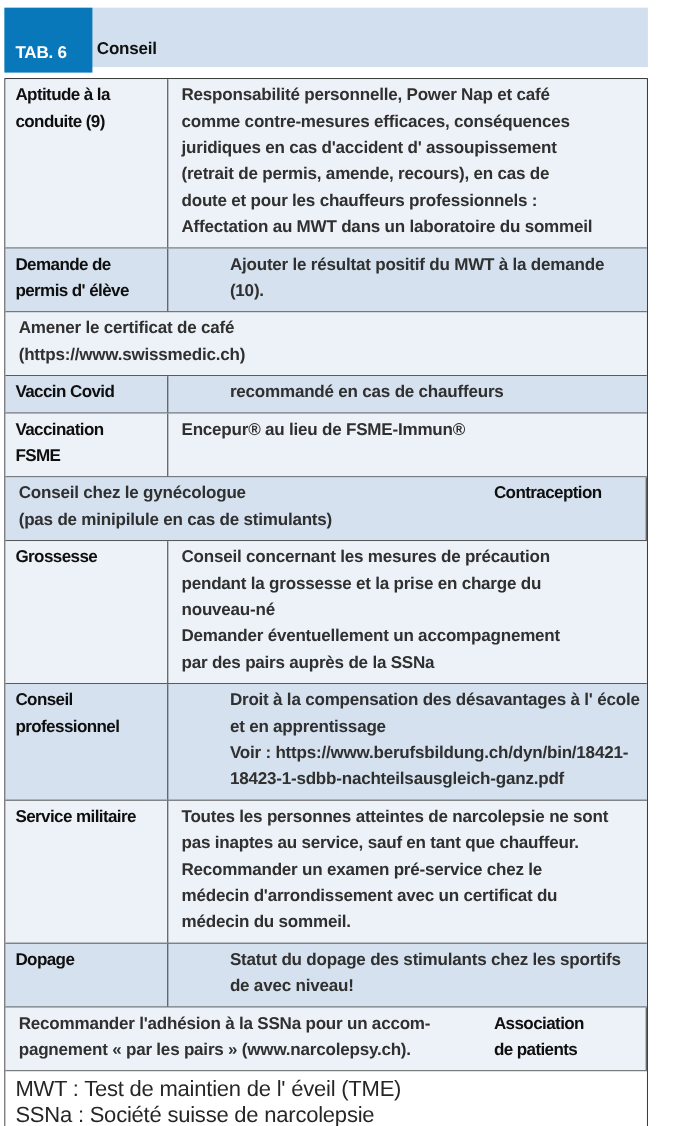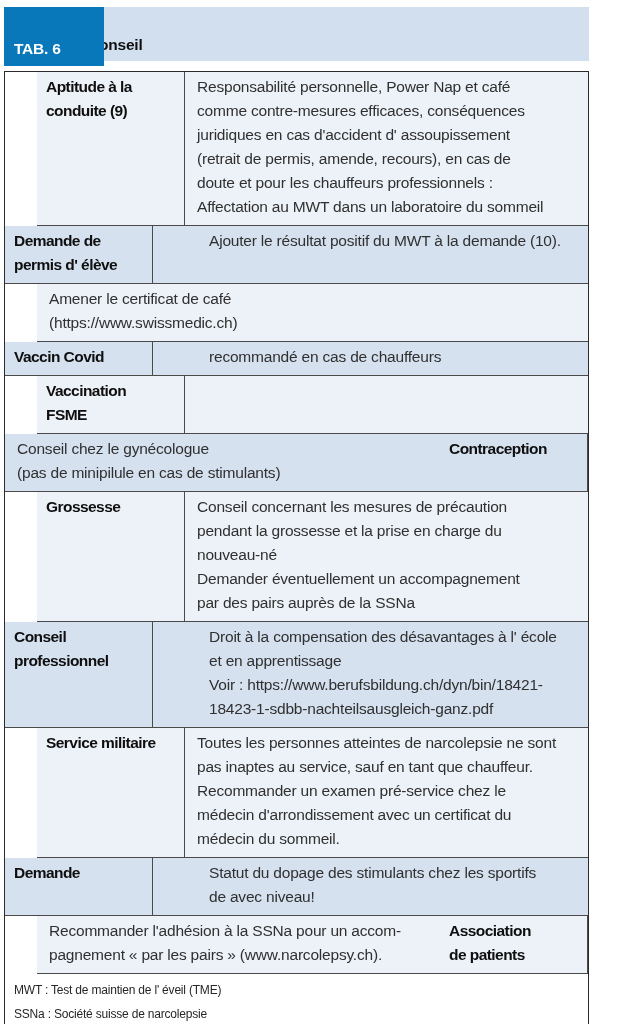--- a/index.html
+++ b/index.html
@@ -22,7 +22,7 @@
   .tab-badge {
     position: absolute;
     left: 0; top: 0;
-    width: 100px; height: 59px;
+    width: 80px; height: 59px;
     background: var(--accent, #0878ba);
     color: #ffffff;
     font-weight: 700;

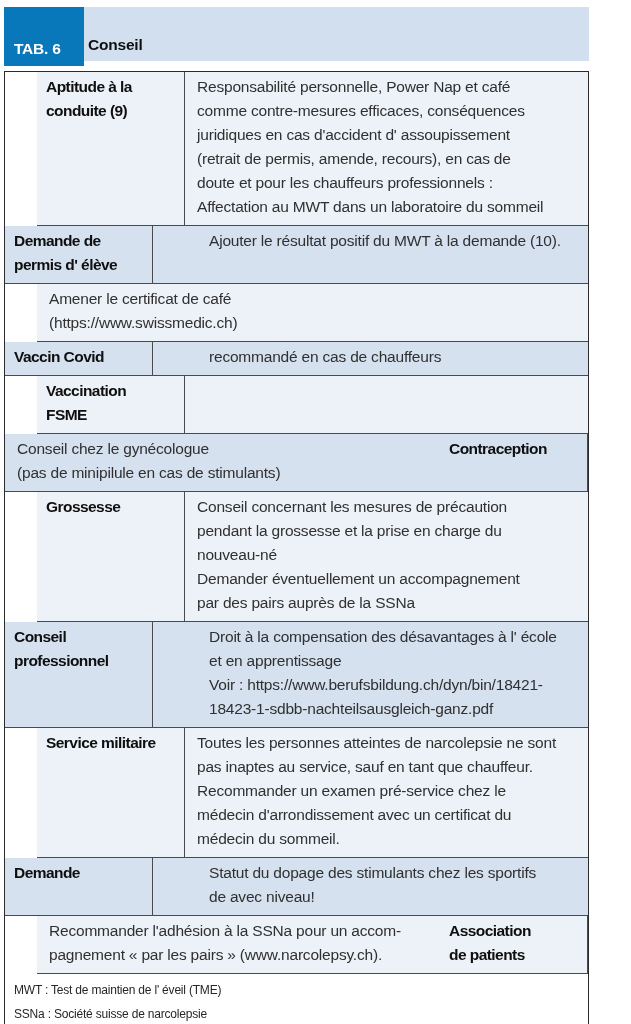--- a/index.html
+++ b/index.html
@@ -50,7 +50,7 @@
     display: flex;
     border-bottom: 1px solid #4a4a4a;
   }
-  .row.light { background: var(--rowLight, #edf2f8); margin-left: 32px; }
+  .row.light { background: var(--rowLight, #edf2f8); }
   .row.dark  { background: var(--rowDark, #d5e1ef); gap: 44px; }
   .cell {
     white-space: pre-line;

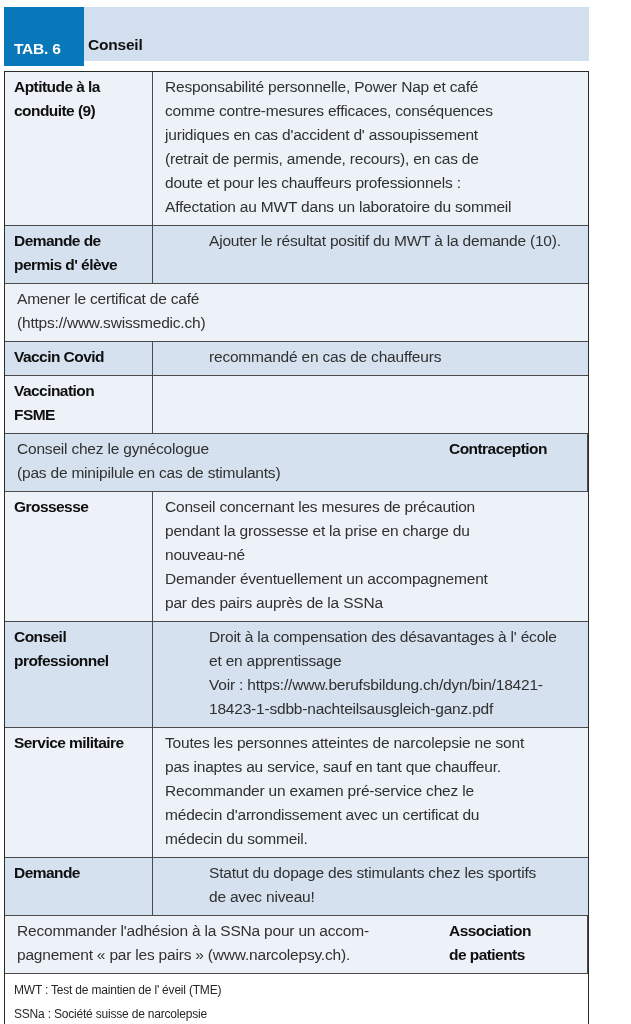--- a/index.html
+++ b/index.html
@@ -57,6 +57,7 @@
     overflow-wrap: break-word;
     line-height: 24px;
     padding: 3px 6px 6px 9px;
+    font-weight: bold;
   }
   .cell.label {
     width: 148px;

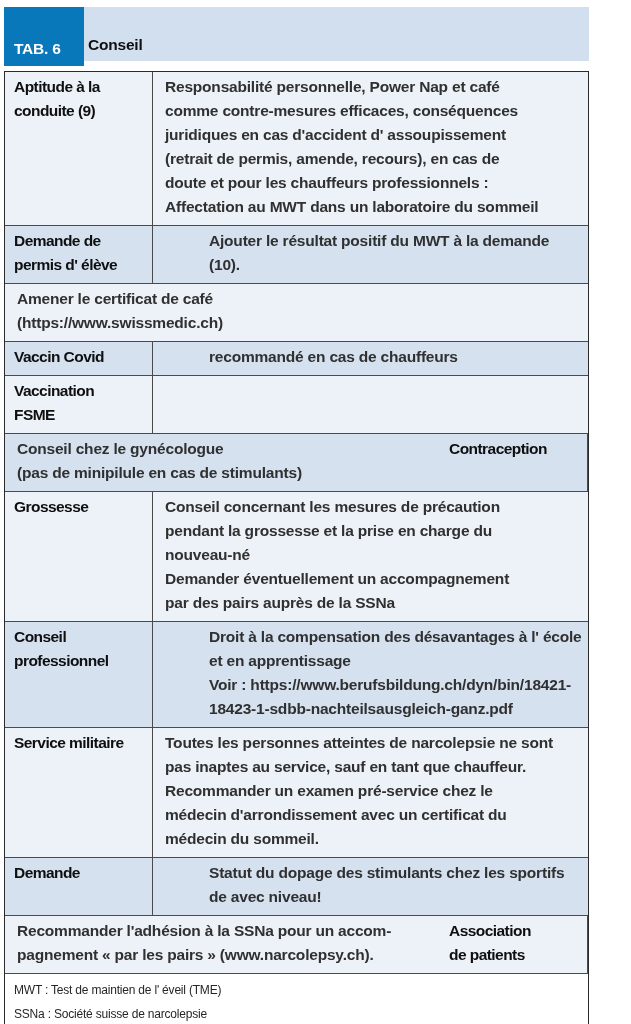--- a/index.html
+++ b/index.html
@@ -130,6 +130,7 @@
   <div class="row light">
     <div class="cell label">Vaccination
 FSME</div>
+    <div class="cell text">Encepur® au lieu de FSME-Immun®</div>
   </div>
 
   <div class="row dark">

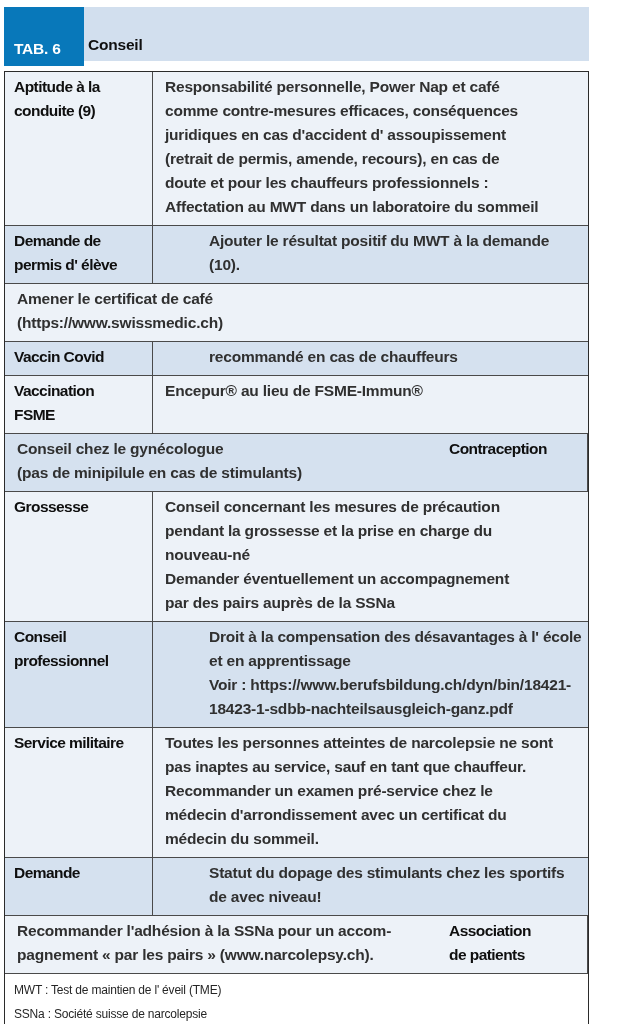--- a/index.html
+++ b/index.html
@@ -167,7 +167,7 @@
   </div>
 
   <div class="row dark">
-    <div class="cell label">Demande</div>
+    <div class="cell label">Dopage</div>
     <div class="cell text">Statut du dopage des stimulants chez les sportifs
 de avec niveau!</div>
   </div>

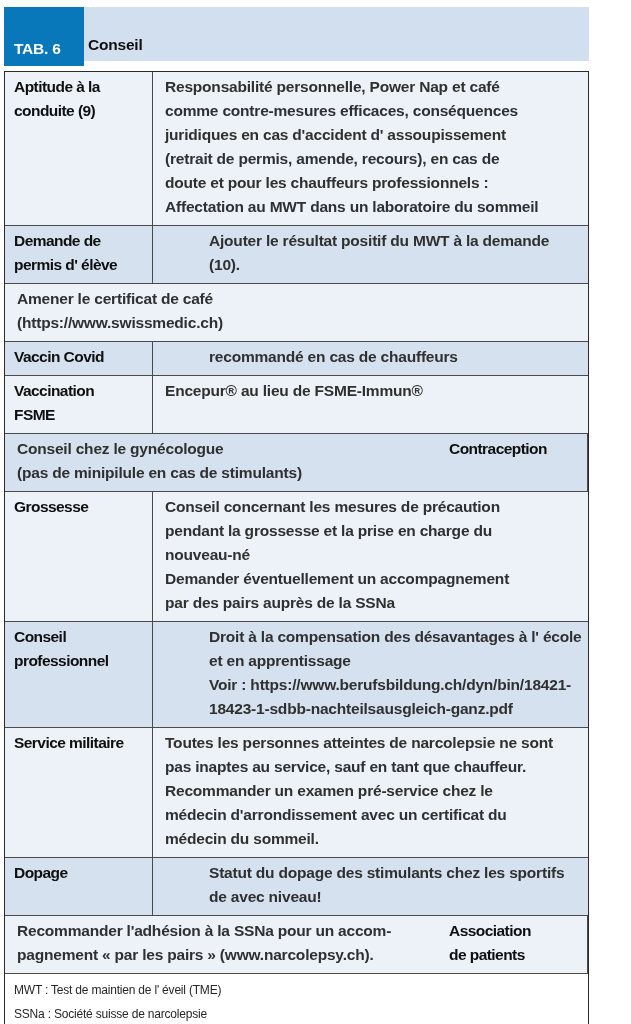--- a/index.html
+++ b/index.html
@@ -82,7 +82,7 @@
     padding: 4px 10px 7px 9px;
   }
   .footnote-line {
-    font-size: 12px;
+    font-size: 20px;
     line-height: 24px;
     letter-spacing: -0.2px;
     color: #262626;

